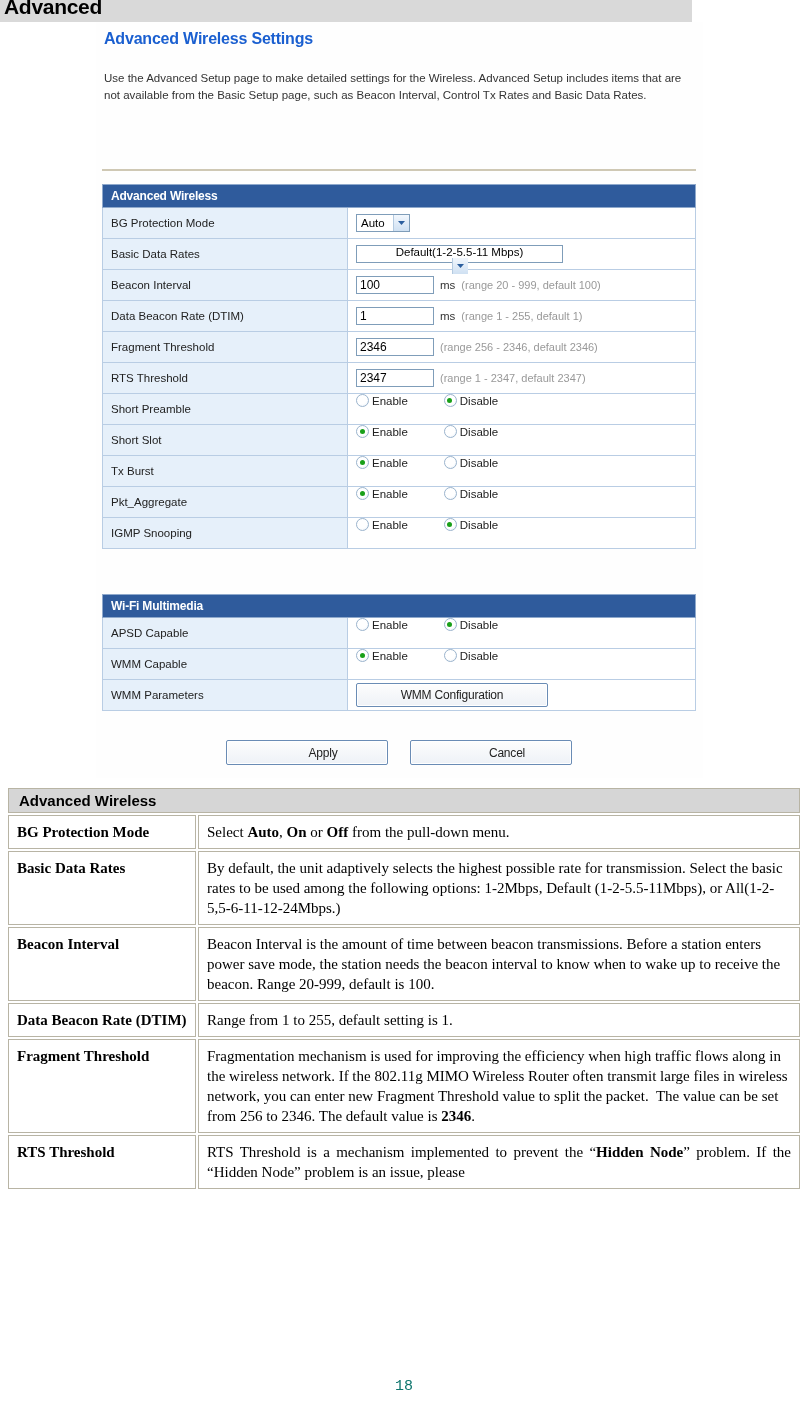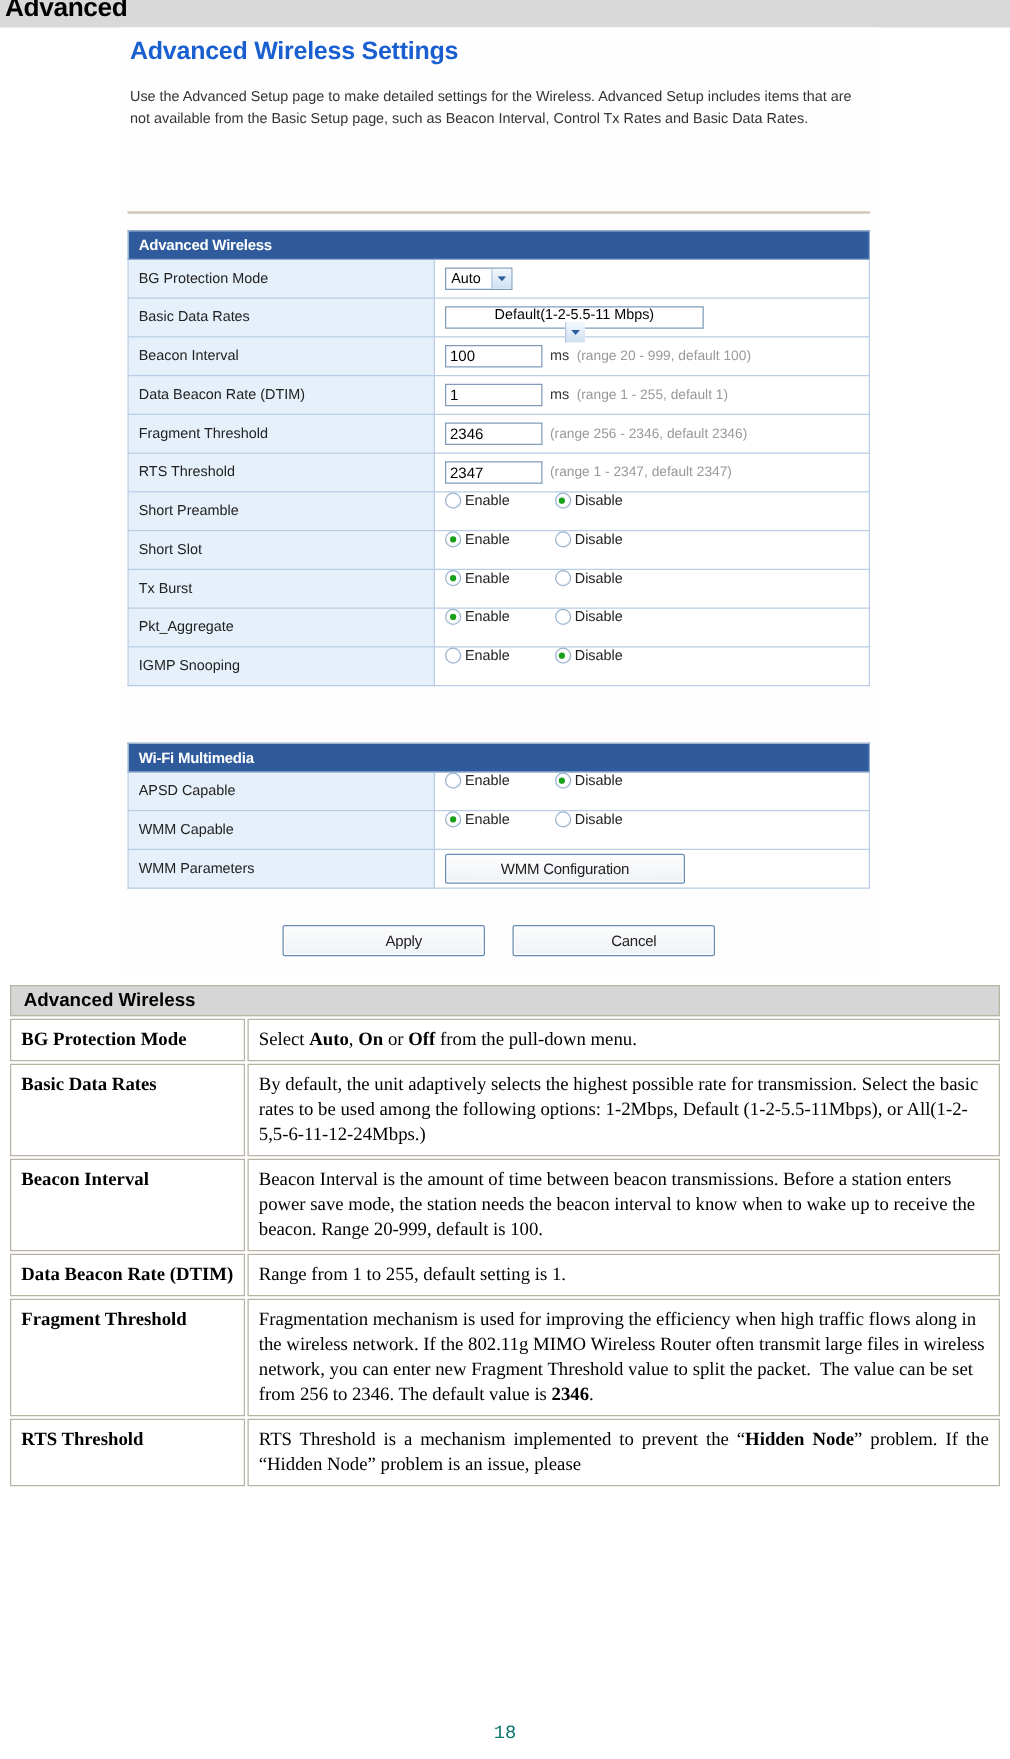--- a/index.html
+++ b/index.html
@@ -14,7 +14,7 @@
 
   
   .top-band{
-    position:absolute;left:0;top:0;width:808px;height:22px;
+    position:absolute;left:0;top:0;width:692px;height:22px;
     background:#d9d9d9;
   }
   .top-band-title{

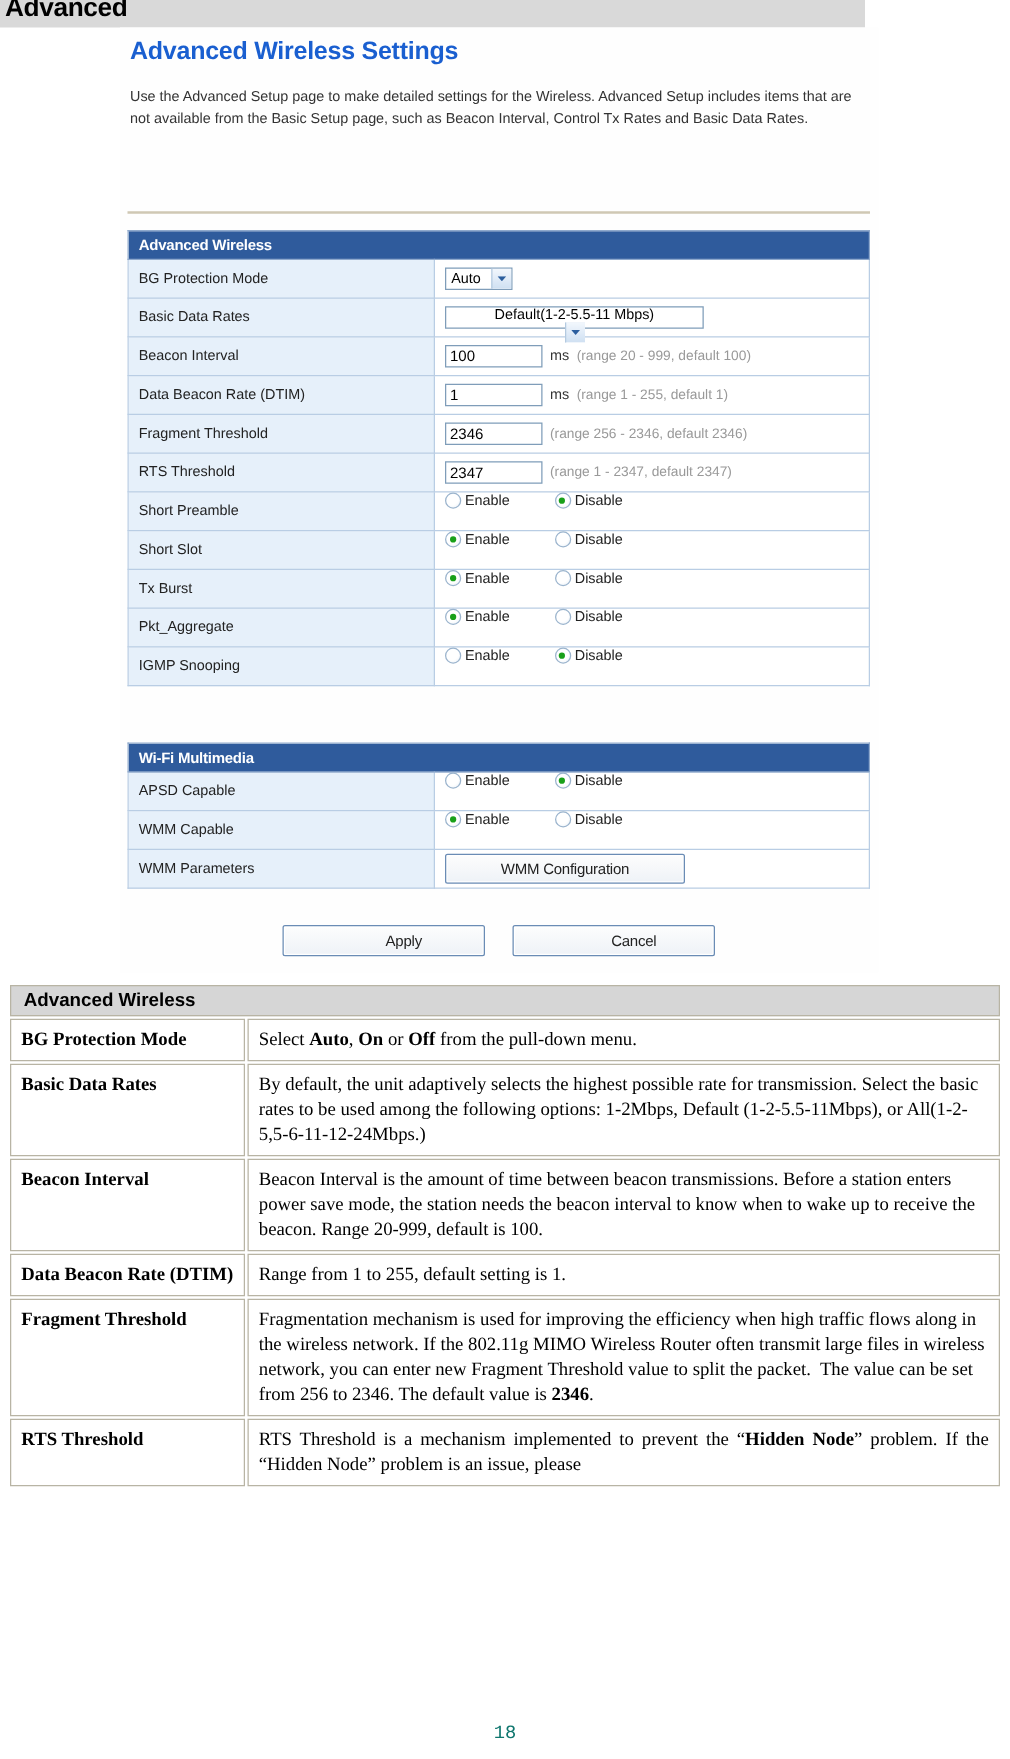--- a/index.html
+++ b/index.html
@@ -33,7 +33,7 @@
   }
   .shot-title{
     position:absolute;left:8px;top:8px;
-    font-size:20px;font-weight:bold;color:#1a5fd0;
+    font-size:16px;font-weight:bold;color:#1a5fd0;
     font-family:"Liberation Sans", sans-serif;
     letter-spacing:-0.2px;
   }

